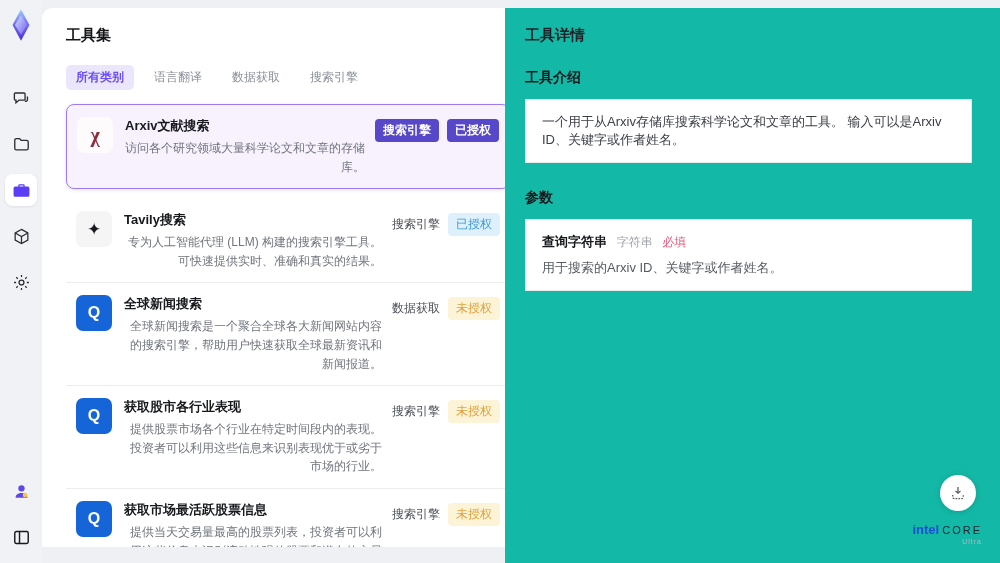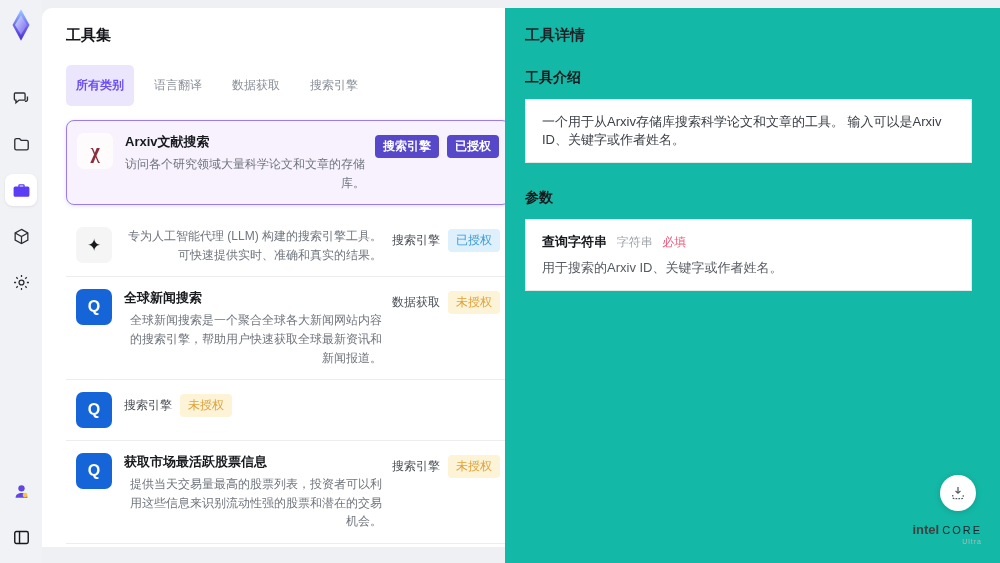--- a/index.html
+++ b/index.html
@@ -38,7 +38,7 @@
   
   .tabs { display:flex; gap:10px; margin-top:20px; margin-bottom:14px; }
   .tab {
-    font-size:12px; color:#8a8f99; padding:12px 10px; border-radius:5px; cursor:pointer;
+    font-size:12px; color:#8a8f99; padding:4px 10px; border-radius:5px; cursor:pointer;
     white-space:nowrap;
   }
   .tab.active { background:#ebe6fb; color:#6a4df8; font-weight:bold; }

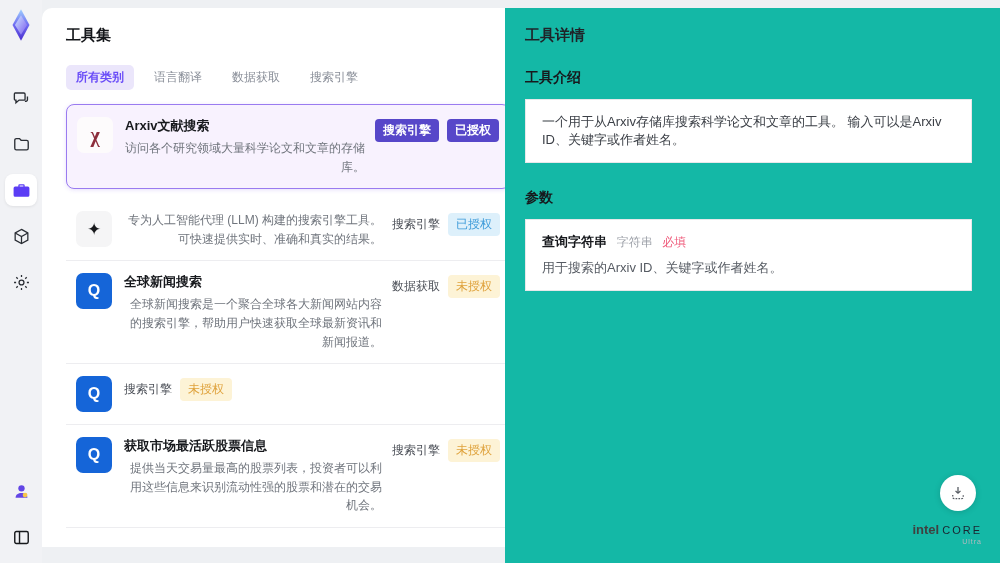--- a/index.html
+++ b/index.html
@@ -199,6 +199,7 @@
   <div class="tool-card tool-row">
     <div class="tool-icon star">✦</div>
     <div class="tool-main">
+      <div class="tool-name">Tavily搜索</div>
       <div class="tool-desc">专为人工智能代理 (LLM) 构建的搜索引擎工具。可快速提供实时、准确和真实的结果。</div>
     </div>
     <div class="tool-tags">

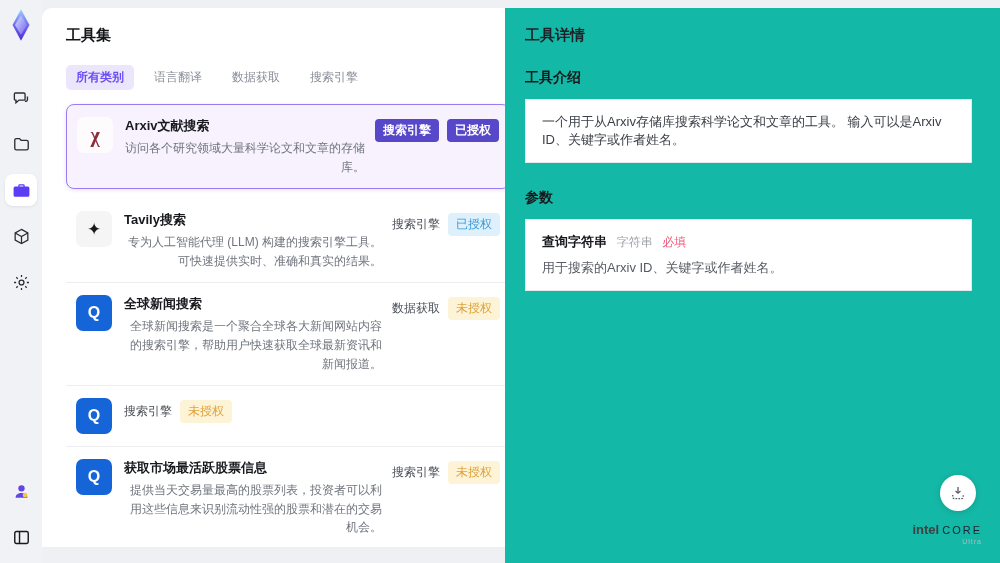--- a/index.html
+++ b/index.html
@@ -222,6 +222,10 @@
 
   <div class="tool-card tool-row">
     <div class="tool-icon blueq">Q</div>
+    <div class="tool-main">
+      <div class="tool-name">获取股市各行业表现</div>
+      <div class="tool-desc">提供股票市场各个行业在特定时间段内的表现。投资者可以利用这些信息来识别表现优于或劣于市场的行业。</div>
+    </div>
     <div class="tool-tags">
       <span class="cat-text">搜索引擎</span>
       <span class="chip chip-yellow">未授权</span>

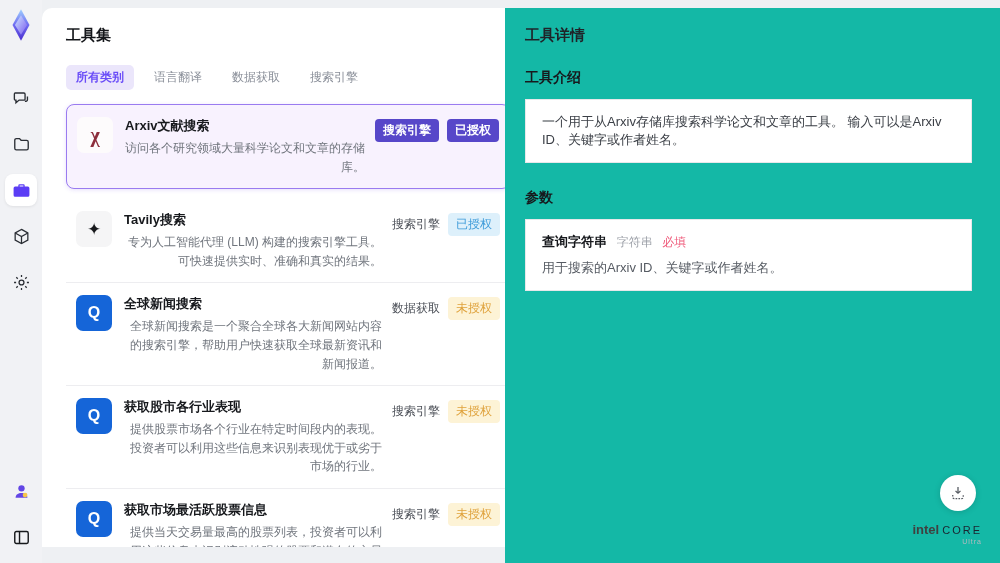--- a/index.html
+++ b/index.html
@@ -99,7 +99,7 @@
   }
   .brand { position:absolute; right:18px; bottom:18px; text-align:center; line-height:1; }
   .brand .row { display:flex; align-items:baseline; gap:3px; }
-  .brand .intel { font-size:13px; font-weight:bold; color:#404040; letter-spacing:0; }
+  .brand .intel { font-size:13px; font-weight:bold; color:#1d4ed8; letter-spacing:0; }
   .brand .core  { font-size:11px; color:#1b2530; letter-spacing:2px; }
   .brand .ultra { font-size:7px; color:#b6bac0; text-align:right; margin-top:2px; letter-spacing:1px; }
 </style>

